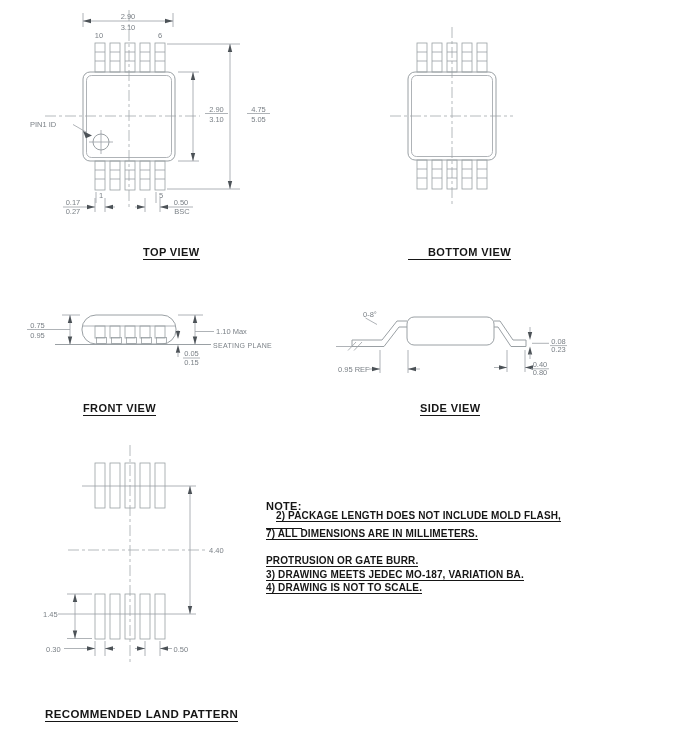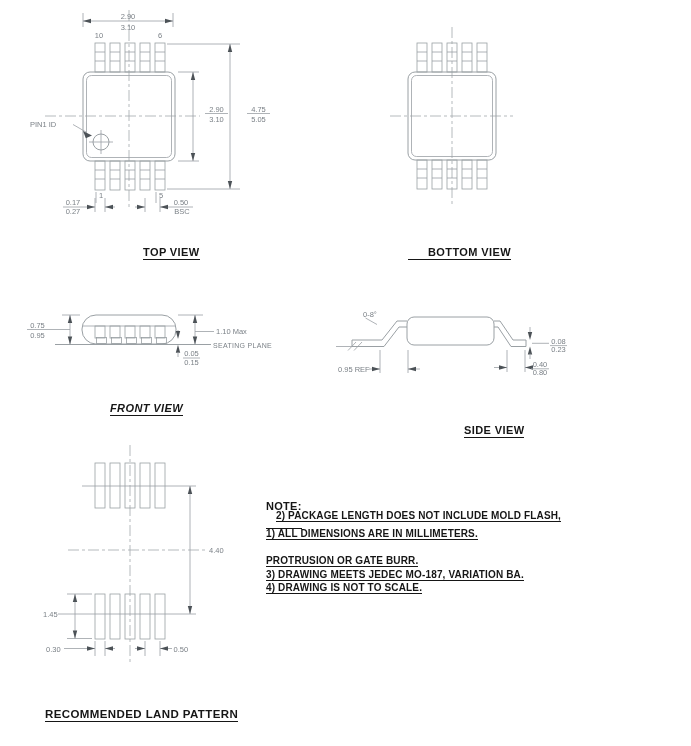--- a/index.html
+++ b/index.html
@@ -322,7 +322,7 @@
 
 <div class="vtitle" style="left:99px;top:246px;margin-left:44px;">TOP VIEW</div>
 <div class="vtitle" style="left:408px;top:246px;padding-left:20px;">BOTTOM VIEW</div>
-<div class="vtitle" style="left:110px;top:402px;font-style:italic;">FRONT VIEW</div>
+<div class="vtitle" style="left:83px;top:402px;">FRONT VIEW</div>
 <div class="vtitle" style="left:420px;top:424px;margin-left:44px;">SIDE VIEW</div>
 <div class="vtitle ltitle" style="left:45px;top:708px;">RECOMMENDED LAND PATTERN</div>
 

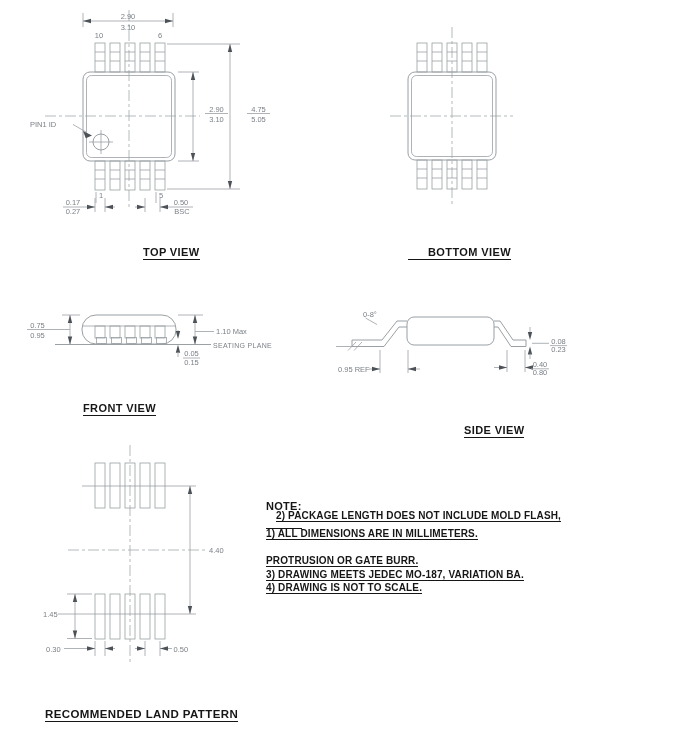--- a/index.html
+++ b/index.html
@@ -323,7 +323,7 @@
 <div class="vtitle" style="left:99px;top:246px;margin-left:44px;">TOP VIEW</div>
 <div class="vtitle" style="left:408px;top:246px;padding-left:20px;">BOTTOM VIEW</div>
 <div class="vtitle" style="left:83px;top:402px;">FRONT VIEW</div>
-<div class="vtitle" style="left:420px;top:424px;margin-left:44px;">SIDE VIEW</div>
+<div class="vtitle" style="left:420px;top:402px;">SIDE VIEW</div>
 <div class="vtitle ltitle" style="left:45px;top:708px;">RECOMMENDED LAND PATTERN</div>
 
 <div class="nhead" style="left:266px;top:500px;">NOTE:</div>

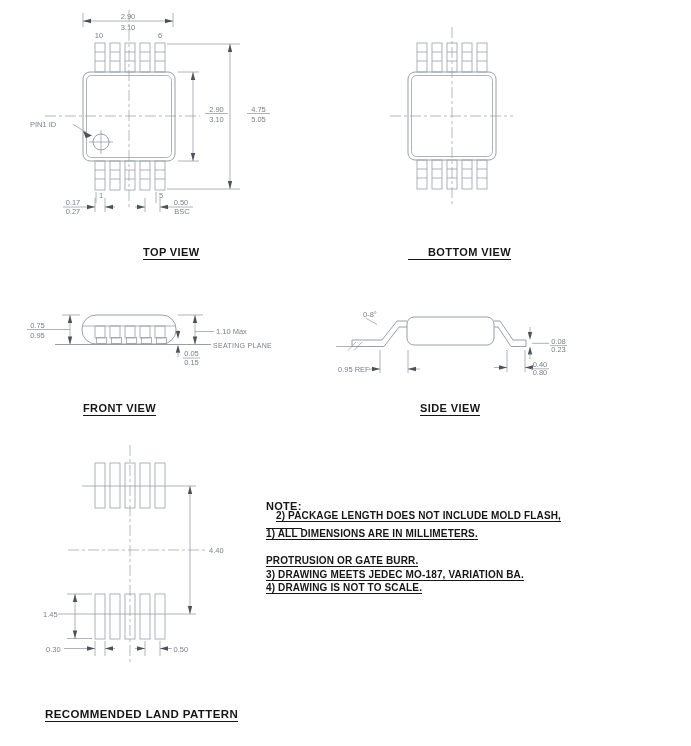--- a/index.html
+++ b/index.html
@@ -327,7 +327,7 @@
 <div class="vtitle ltitle" style="left:45px;top:708px;">RECOMMENDED LAND PATTERN</div>
 
 <div class="nhead" style="left:266px;top:500px;">NOTE:</div>
-<div class="nline" style="left:266px;top:528px;">1) ALL DIMENSIONS ARE IN MILLIMETERS.</div>
+<div class="nline" style="left:266px;top:528px;">7) ALL DIMENSIONS ARE IN MILLIMETERS.</div>
 <div class="nline" style="left:266px;top:510px;margin-left:10px;">2) PACKAGE LENGTH DOES NOT INCLUDE MOLD FLASH,</div>
 <div class="nline" style="left:266px;top:555px;">PROTRUSION OR GATE BURR.</div>
 <div class="nline" style="left:266px;top:568.5px;">3) DRAWING MEETS JEDEC MO-187, VARIATION BA.</div>

